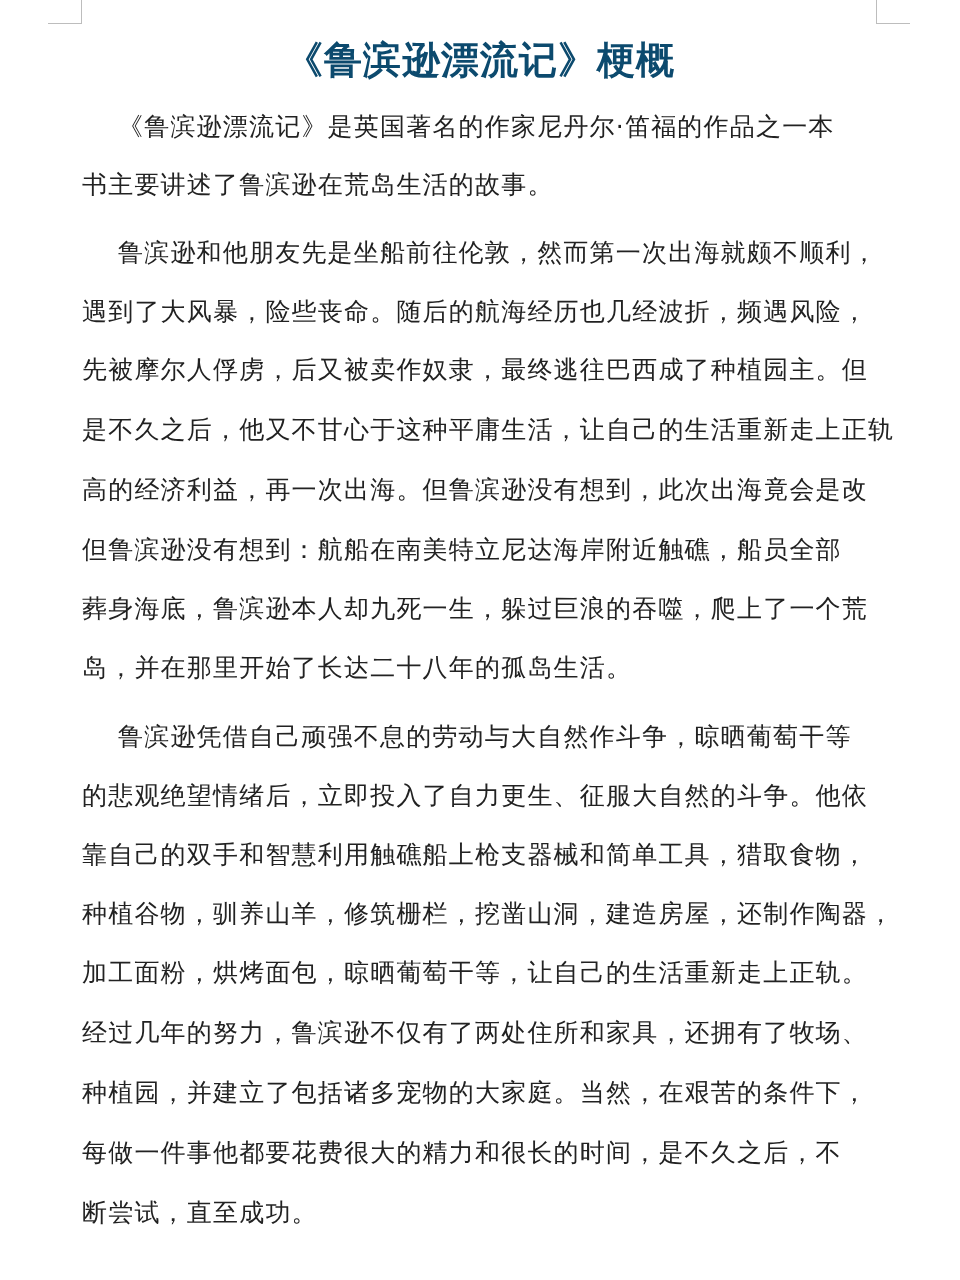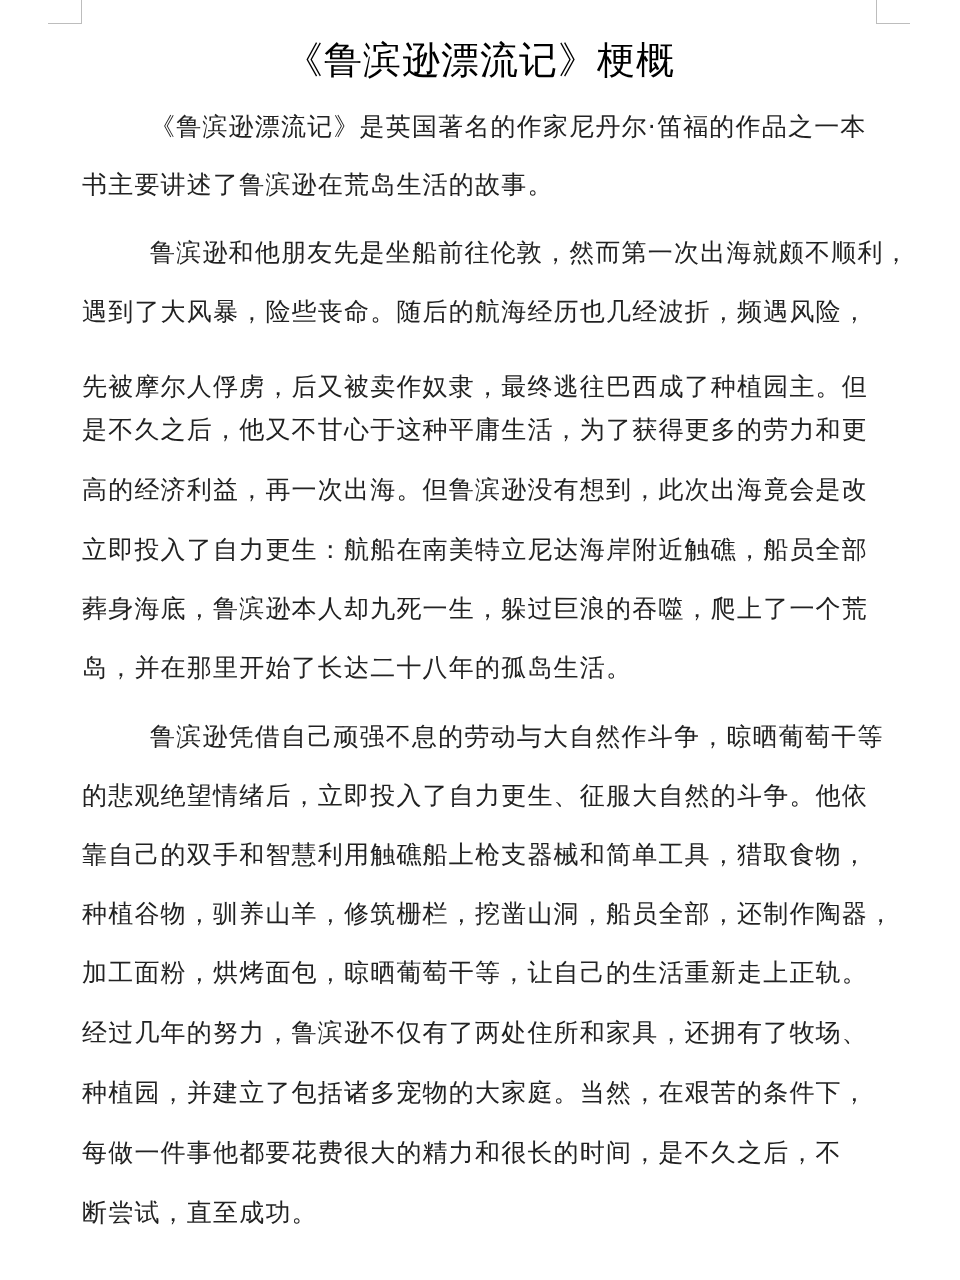--- a/index.html
+++ b/index.html
@@ -39,11 +39,11 @@
       top: 34px;
       text-align: center;
       font-family: "DejaVu Serif", "Liberation Serif", serif;
-      font-weight: normal;
+      font-weight: bold;
       font-size: 38px;
       line-height: 52px;
       letter-spacing: 1px;
-      color: #000000;
+      color: #0c4a6e;
     }
     .body-text {
       position: absolute;

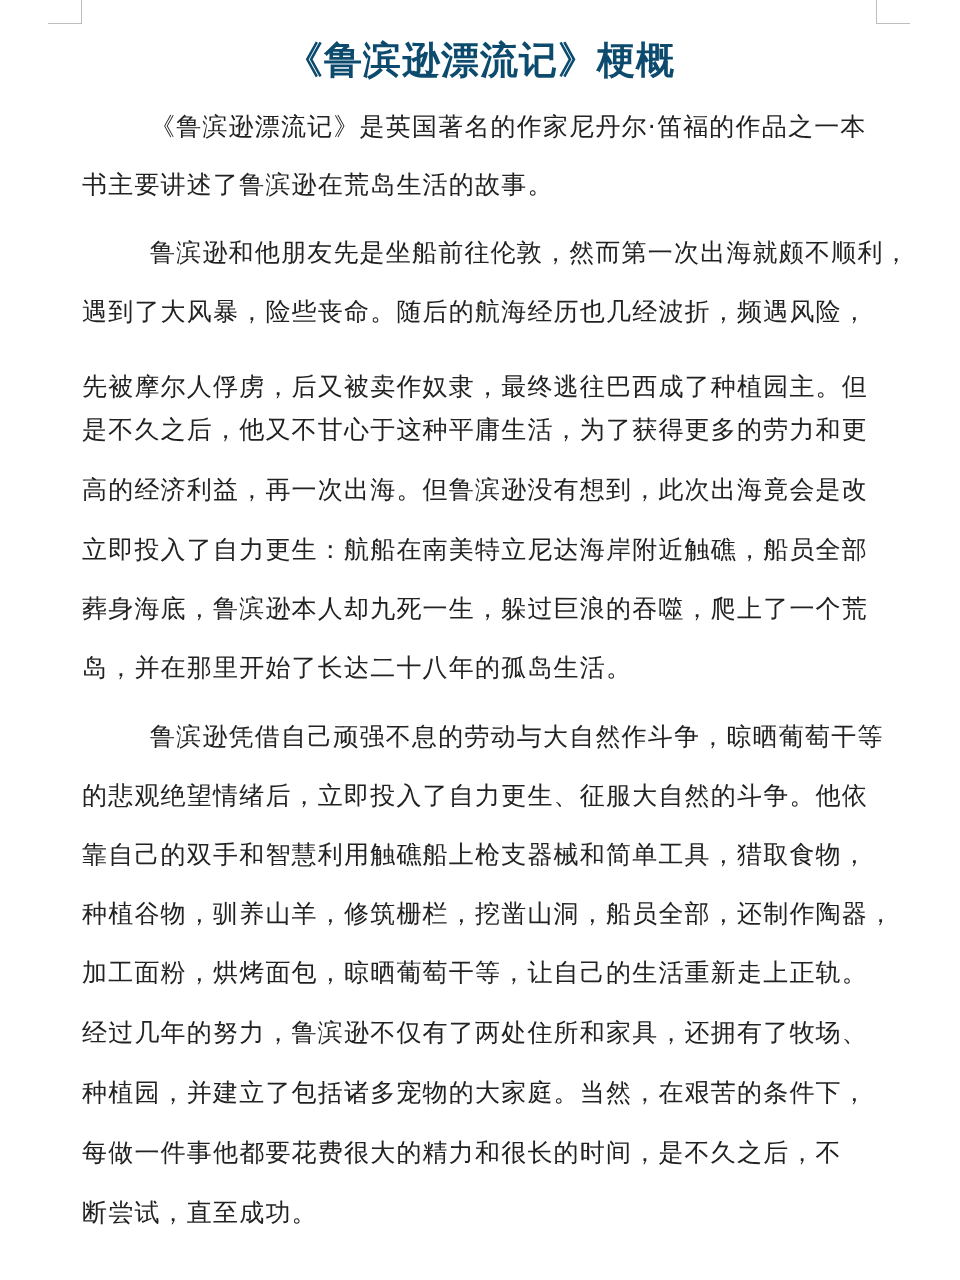--- a/index.html
+++ b/index.html
@@ -60,7 +60,7 @@
       height: 34px;
       letter-spacing: 1.2px;
     }
-    .indent { left: 68px; }
+    .indent { left: 36px; }
   </style>
 </head>
 <body>

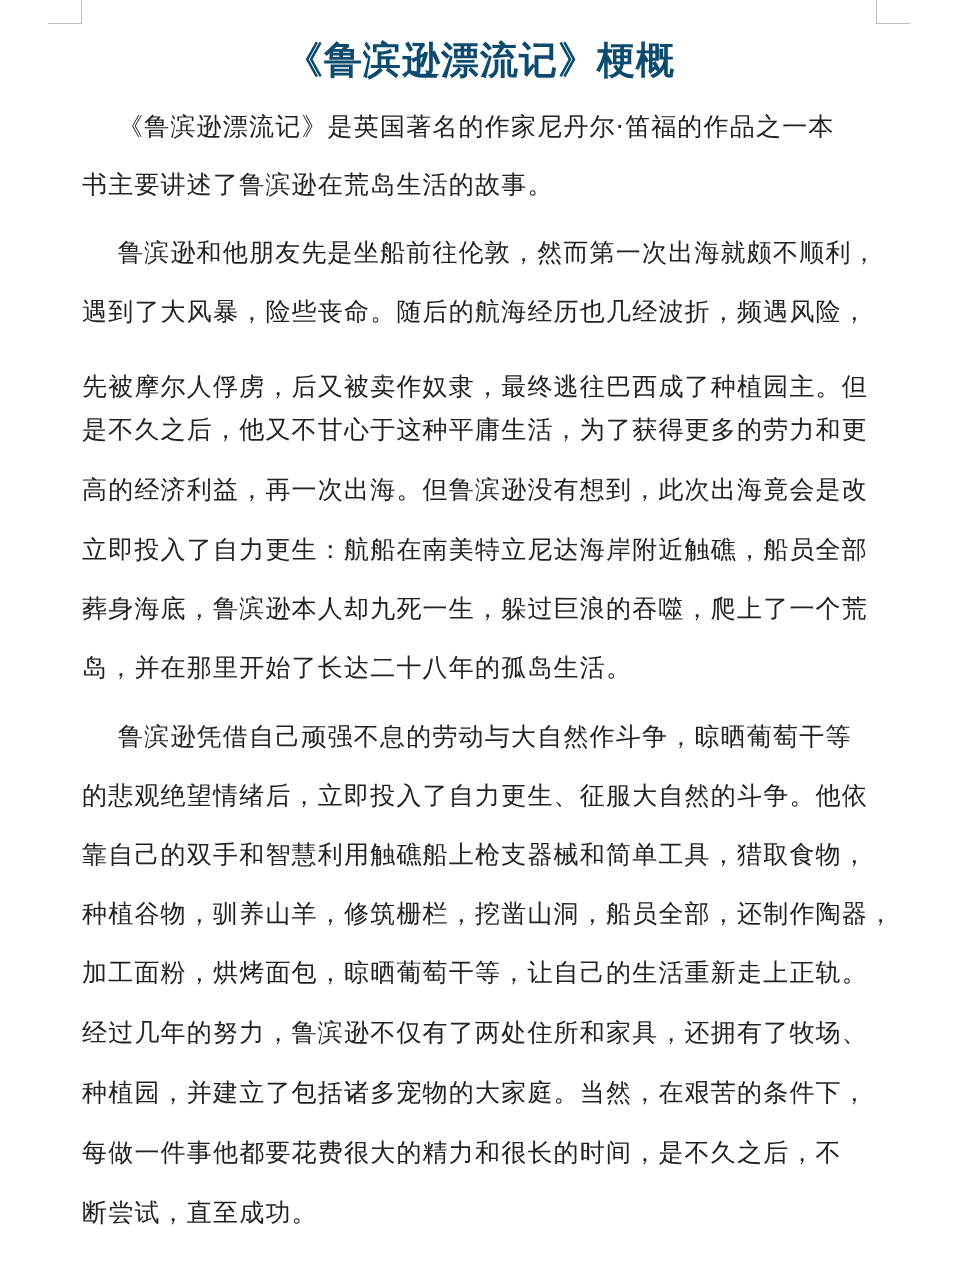--- a/index.html
+++ b/index.html
@@ -77,7 +77,7 @@
 
   <div class="line indent" style="top:236px">鲁滨逊和他朋友先是坐船前往伦敦，然而第一次出海就颇不顺利，</div>
   <div class="line" style="top:295px">遇到了大风暴，险些丧命。随后的航海经历也几经波折，频遇风险，</div>
-  <div class="line" style="top:370px">先被摩尔人俘虏，后又被卖作奴隶，最终逃往巴西成了种植园主。但</div>
+  <div class="line" style="top:353px">先被摩尔人俘虏，后又被卖作奴隶，最终逃往巴西成了种植园主。但</div>
   <div class="line" style="top:413px">是不久之后，他又不甘心于这种平庸生活，为了获得更多的劳力和更</div>
   <div class="line" style="top:473px">高的经济利益，再一次出海。但鲁滨逊没有想到，此次出海竟会是改</div>
   <div class="line" style="top:533px">立即投入了自力更生：航船在南美特立尼达海岸附近触礁，船员全部</div>

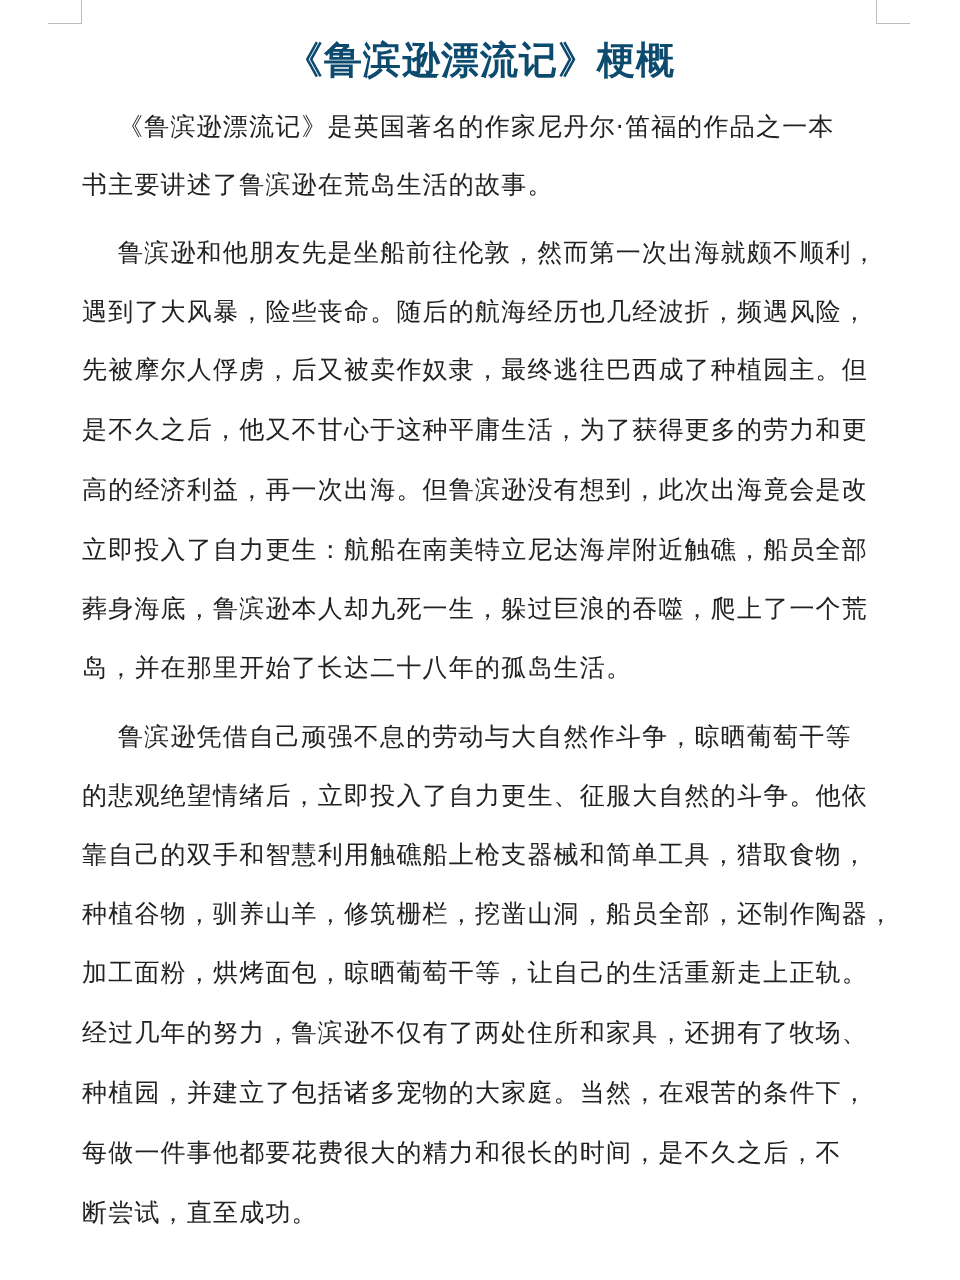--- a/index.html
+++ b/index.html
@@ -78,7 +78,7 @@
   <div class="line indent" style="top:236px">鲁滨逊和他朋友先是坐船前往伦敦，然而第一次出海就颇不顺利，</div>
   <div class="line" style="top:295px">遇到了大风暴，险些丧命。随后的航海经历也几经波折，频遇风险，</div>
   <div class="line" style="top:353px">先被摩尔人俘虏，后又被卖作奴隶，最终逃往巴西成了种植园主。但</div>
-  <div class="line" style="top:413px">是不久之后，他又不甘心于这种平庸生活，为了获得更多的劳力和更</div>
+  <div class="line" style="top:413px">是不久之后，他又不甘心于这种平庸生活，让自己的生活重新走上正轨</div>
   <div class="line" style="top:473px">高的经济利益，再一次出海。但鲁滨逊没有想到，此次出海竟会是改</div>
   <div class="line" style="top:533px">立即投入了自力更生：航船在南美特立尼达海岸附近触礁，船员全部</div>
   <div class="line" style="top:592px">葬身海底，鲁滨逊本人却九死一生，躲过巨浪的吞噬，爬上了一个荒</div>

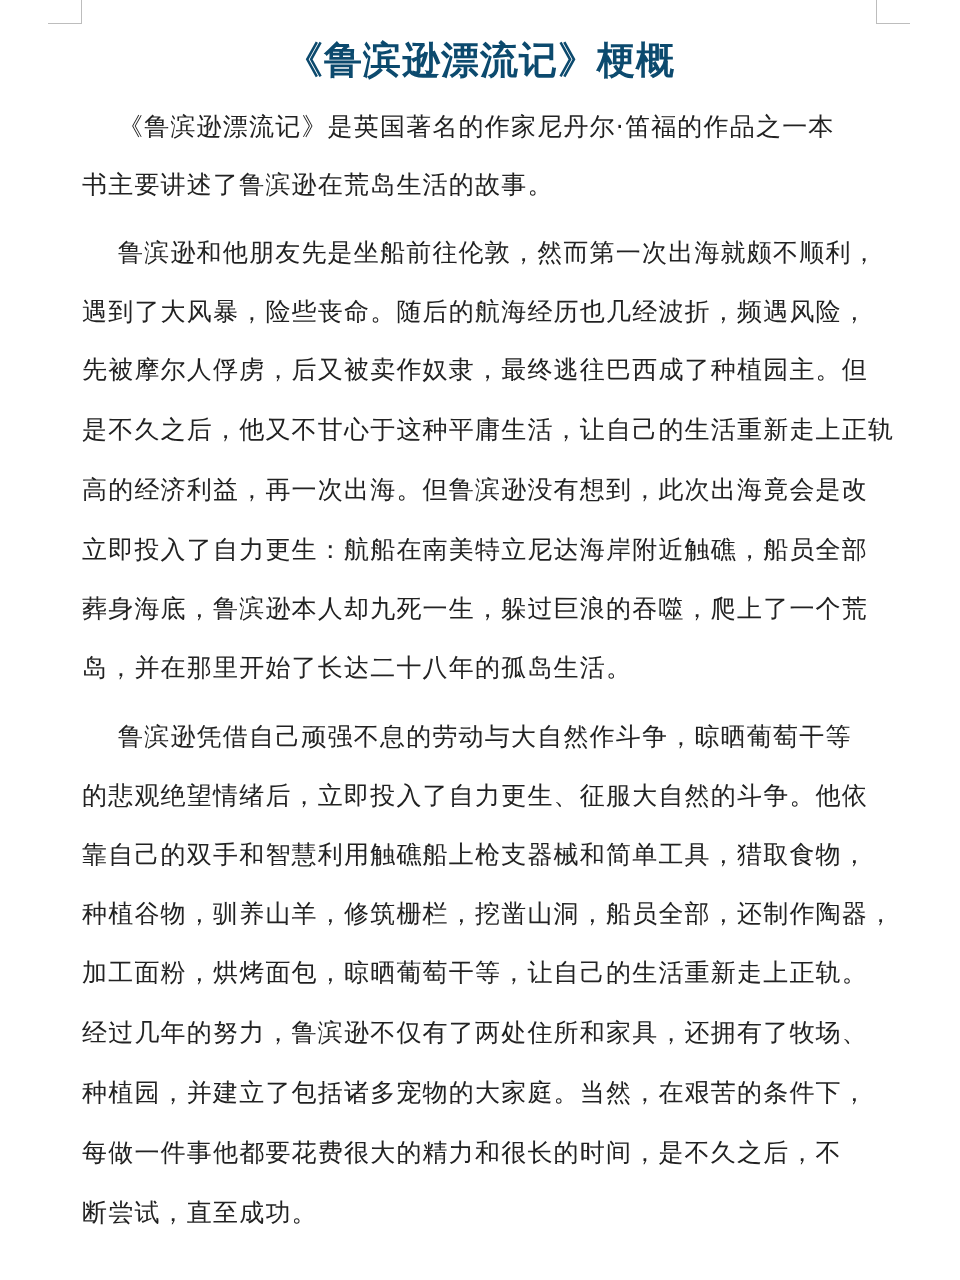--- a/index.html
+++ b/index.html
@@ -80,7 +80,7 @@
   <div class="line" style="top:353px">先被摩尔人俘虏，后又被卖作奴隶，最终逃往巴西成了种植园主。但</div>
   <div class="line" style="top:413px">是不久之后，他又不甘心于这种平庸生活，让自己的生活重新走上正轨</div>
   <div class="line" style="top:473px">高的经济利益，再一次出海。但鲁滨逊没有想到，此次出海竟会是改</div>
-  <div class="line" style="top:533px">立即投入了自力更生：航船在南美特立尼达海岸附近触礁，船员全部</div>
+  <div class="line" style="top:533px">但鲁滨逊没有想到：航船在南美特立尼达海岸附近触礁，船员全部</div>
   <div class="line" style="top:592px">葬身海底，鲁滨逊本人却九死一生，躲过巨浪的吞噬，爬上了一个荒</div>
   <div class="line" style="top:651px">岛，并在那里开始了长达二十八年的孤岛生活。</div>
 

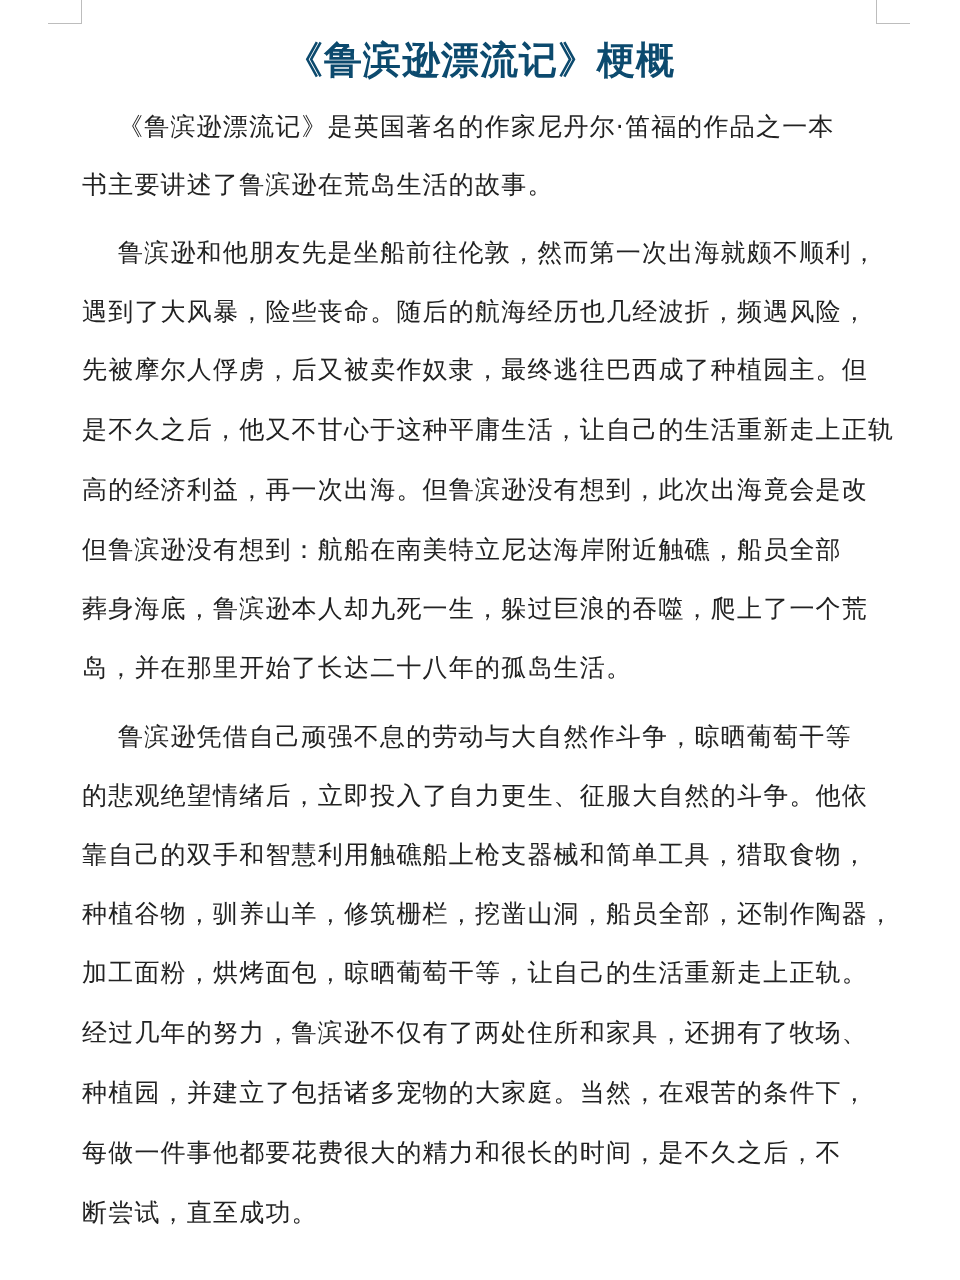--- a/index.html
+++ b/index.html
@@ -87,7 +87,7 @@
   <div class="line indent" style="top:720px">鲁滨逊凭借自己顽强不息的劳动与大自然作斗争，晾晒葡萄干等</div>
   <div class="line" style="top:779px">的悲观绝望情绪后，立即投入了自力更生、征服大自然的斗争。他依</div>
   <div class="line" style="top:838px">靠自己的双手和智慧利用触礁船上枪支器械和简单工具，猎取食物，</div>
-  <div class="line" style="top:897px">种植谷物，驯养山羊，修筑栅栏，挖凿山洞，船员全部，还制作陶器，</div>
+  <div class="line" style="top:897px">种植谷物，驯养山羊，修筑栅栏，挖凿山洞，建造房屋，还制作陶器，</div>
   <div class="line" style="top:956px">加工面粉，烘烤面包，晾晒葡萄干等，让自己的生活重新走上正轨。</div>
   <div class="line" style="top:1016px">经过几年的努力，鲁滨逊不仅有了两处住所和家具，还拥有了牧场、</div>
   <div class="line" style="top:1076px">种植园，并建立了包括诸多宠物的大家庭。当然，在艰苦的条件下，</div>

